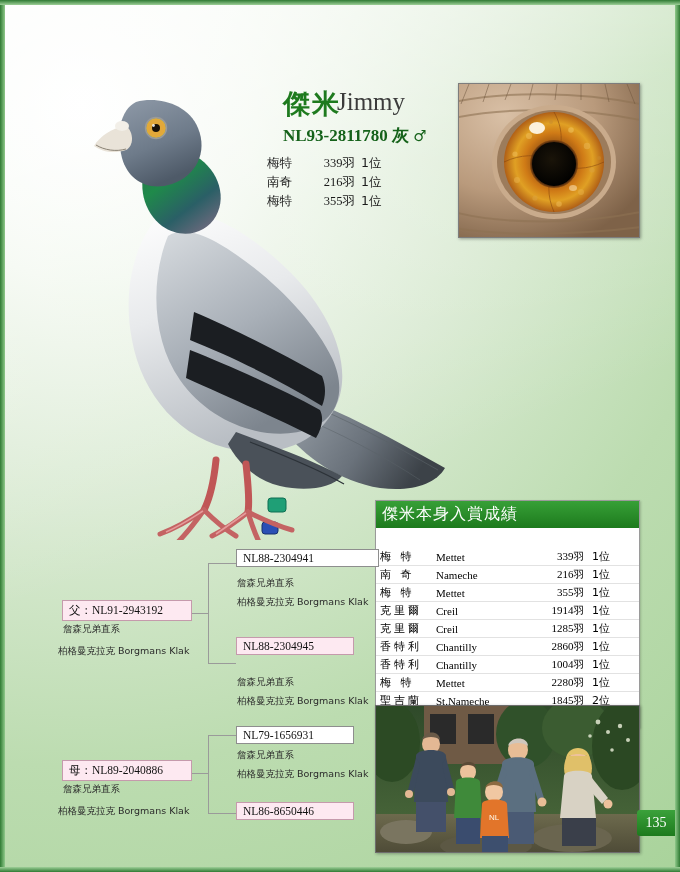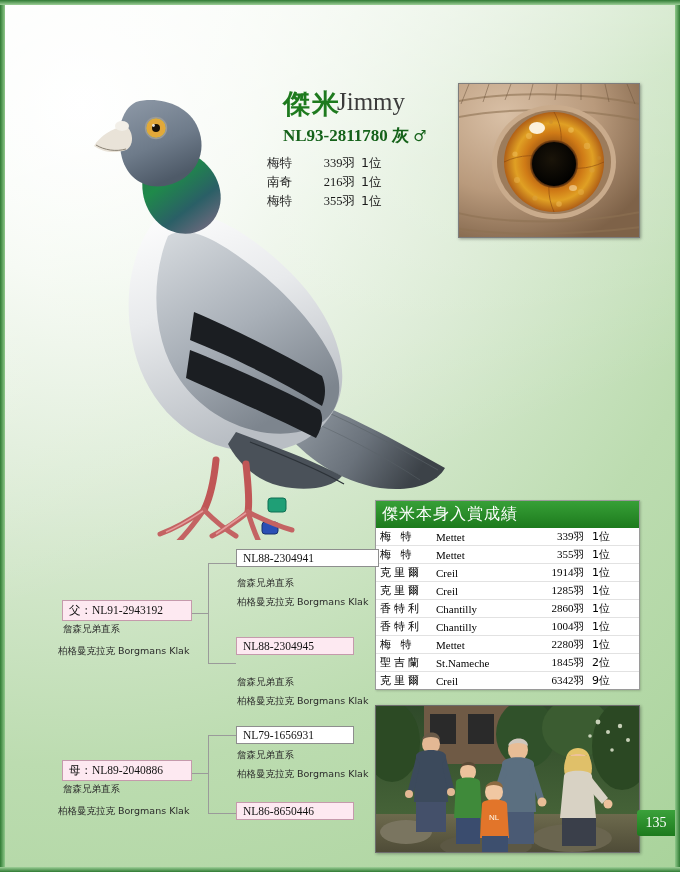--- a/index.html
+++ b/index.html
@@ -91,7 +91,7 @@
     font-size:16px; padding:3px 6px; letter-spacing:1px;
   }
   #results table{
-    width:100%; border-collapse:collapse; font-size:11px;
+    width:100%; border-collapse:collapse; font-size:11px;margin-top:20px;
   }
   #results td{
     padding:1px 4px; border-bottom:1px solid #e2e2e2; white-space:nowrap;

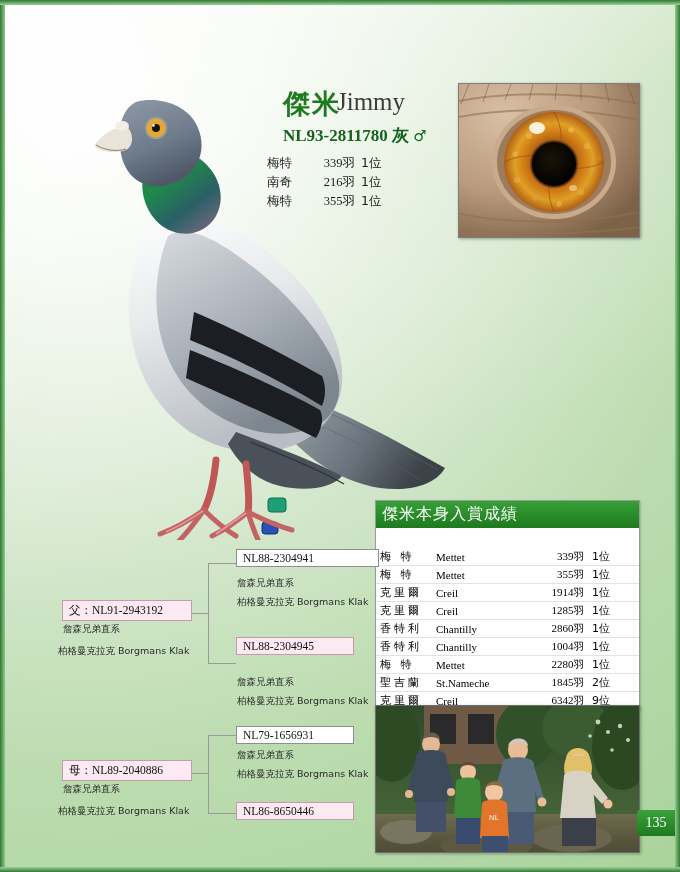--- a/index.html
+++ b/index.html
@@ -347,6 +347,12 @@
           <td class="c-rank">1位</td>
         </tr>
         <tr>
+          <td class="c-cn">南 奇</td>
+          <td class="c-en">Nameche</td>
+          <td class="c-birds"><span>216</span><span class="u">羽</span></td>
+          <td class="c-rank">1位</td>
+        </tr>
+        <tr>
           <td class="c-cn">梅 特</td>
           <td class="c-en">Mettet</td>
           <td class="c-birds"><span>355</span><span class="u">羽</span></td>

